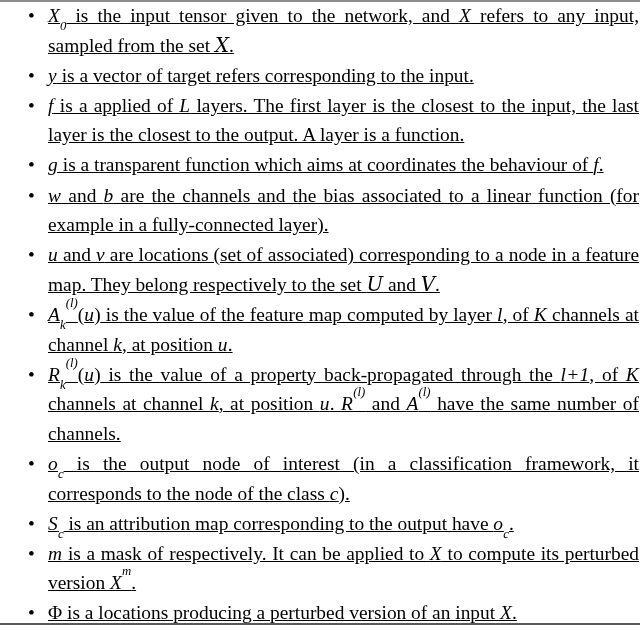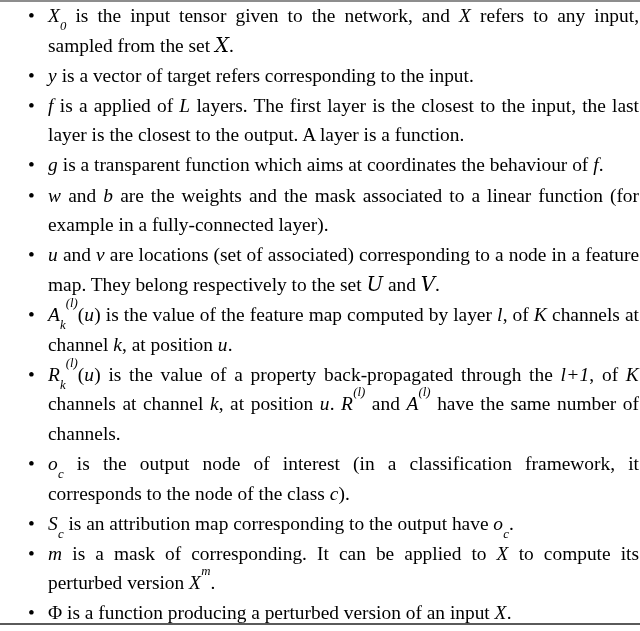--- a/index.html
+++ b/index.html
@@ -65,6 +65,7 @@
   }
   ul.notation > li .body {
     display: block;
+    text-decoration: underline;
   }
   
   i.mi {

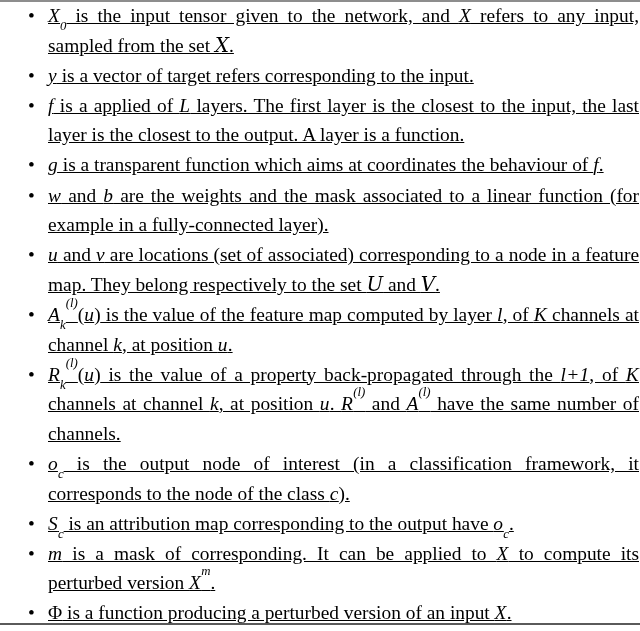--- a/index.html
+++ b/index.html
@@ -111,7 +111,7 @@
       </li>
       <li>
         <span class="bullet">•</span>
-        <span class="body"><span class="nowrap"><i class="mi">w</i></span><span> and </span><span class="nowrap"><i class="mi">b</i></span><span> are the weights and the mask associated to a linear function (for example in a fully-connected layer).</span></span>
+        <span class="body"><span class="nowrap"><i class="mi">w</i></span><span> and </span><span class="nowrap"><i class="mi">b</i></span><span> are the channels and the bias associated to a linear function (for example in a fully-connected layer).</span></span>
       </li>
       <li>
         <span class="bullet">•</span>

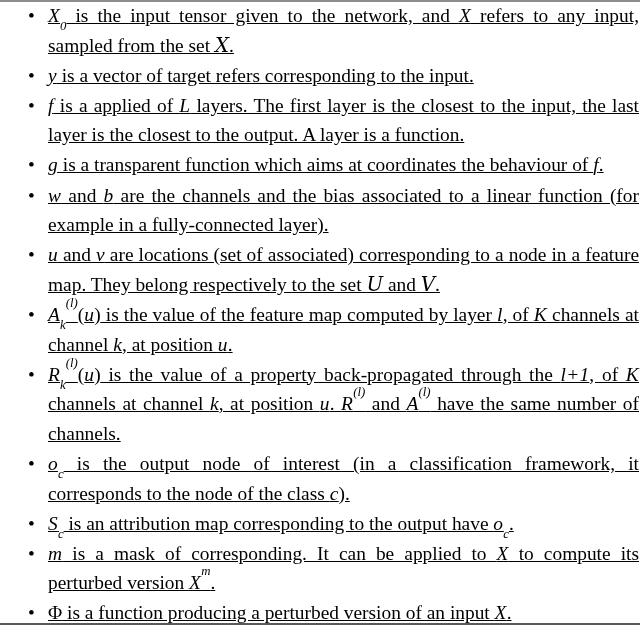--- a/index.html
+++ b/index.html
@@ -135,7 +135,7 @@
       </li>
       <li>
         <span class="bullet">•</span>
-        <span class="body"><span class="nowrap"><i class="mi">m</i></span><span> is a mask of corresponding.  It can be applied to </span><span class="nowrap"><i class="mi">X</i></span><span> to compute its perturbed version </span><span class="nowrap"><i class="mi">X</i><sup class="mi" style="font-style: italic;">m</sup></span><span>.</span></span>
+        <span class="body"><span class="nowrap"><i class="mi">m</i></span><span> is a mask of respectively.  It can be applied to </span><span class="nowrap"><i class="mi">X</i></span><span> to compute its perturbed version </span><span class="nowrap"><i class="mi">X</i><sup class="mi" style="font-style: italic;">m</sup></span><span>.</span></span>
       </li>
       <li>
         <span class="bullet">•</span>

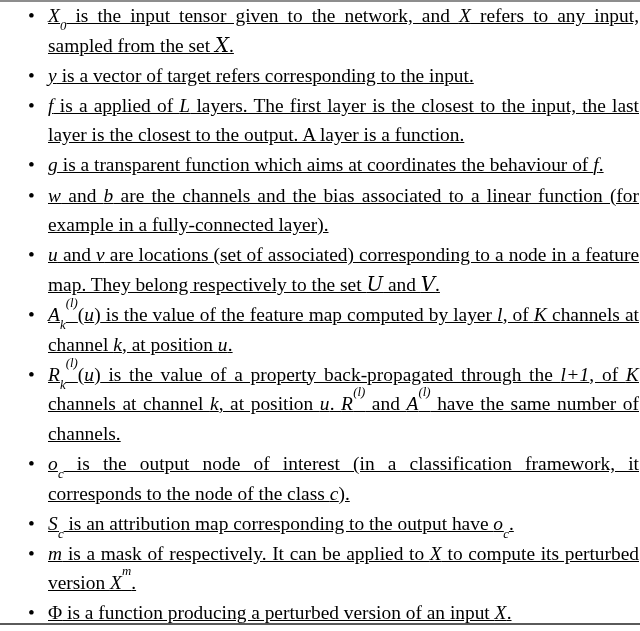--- a/index.html
+++ b/index.html
@@ -139,7 +139,7 @@
       </li>
       <li>
         <span class="bullet">•</span>
-        <span class="body"><span>Φ</span><span> is a function producing a perturbed version of an input </span><span class="nowrap"><i class="mi">X</i></span><span>.</span></span>
+        <span class="body"><span>Φ</span><span> is a locations producing a perturbed version of an input </span><span class="nowrap"><i class="mi">X</i></span><span>.</span></span>
       </li>
       <li>
         <span class="bullet">•</span>

